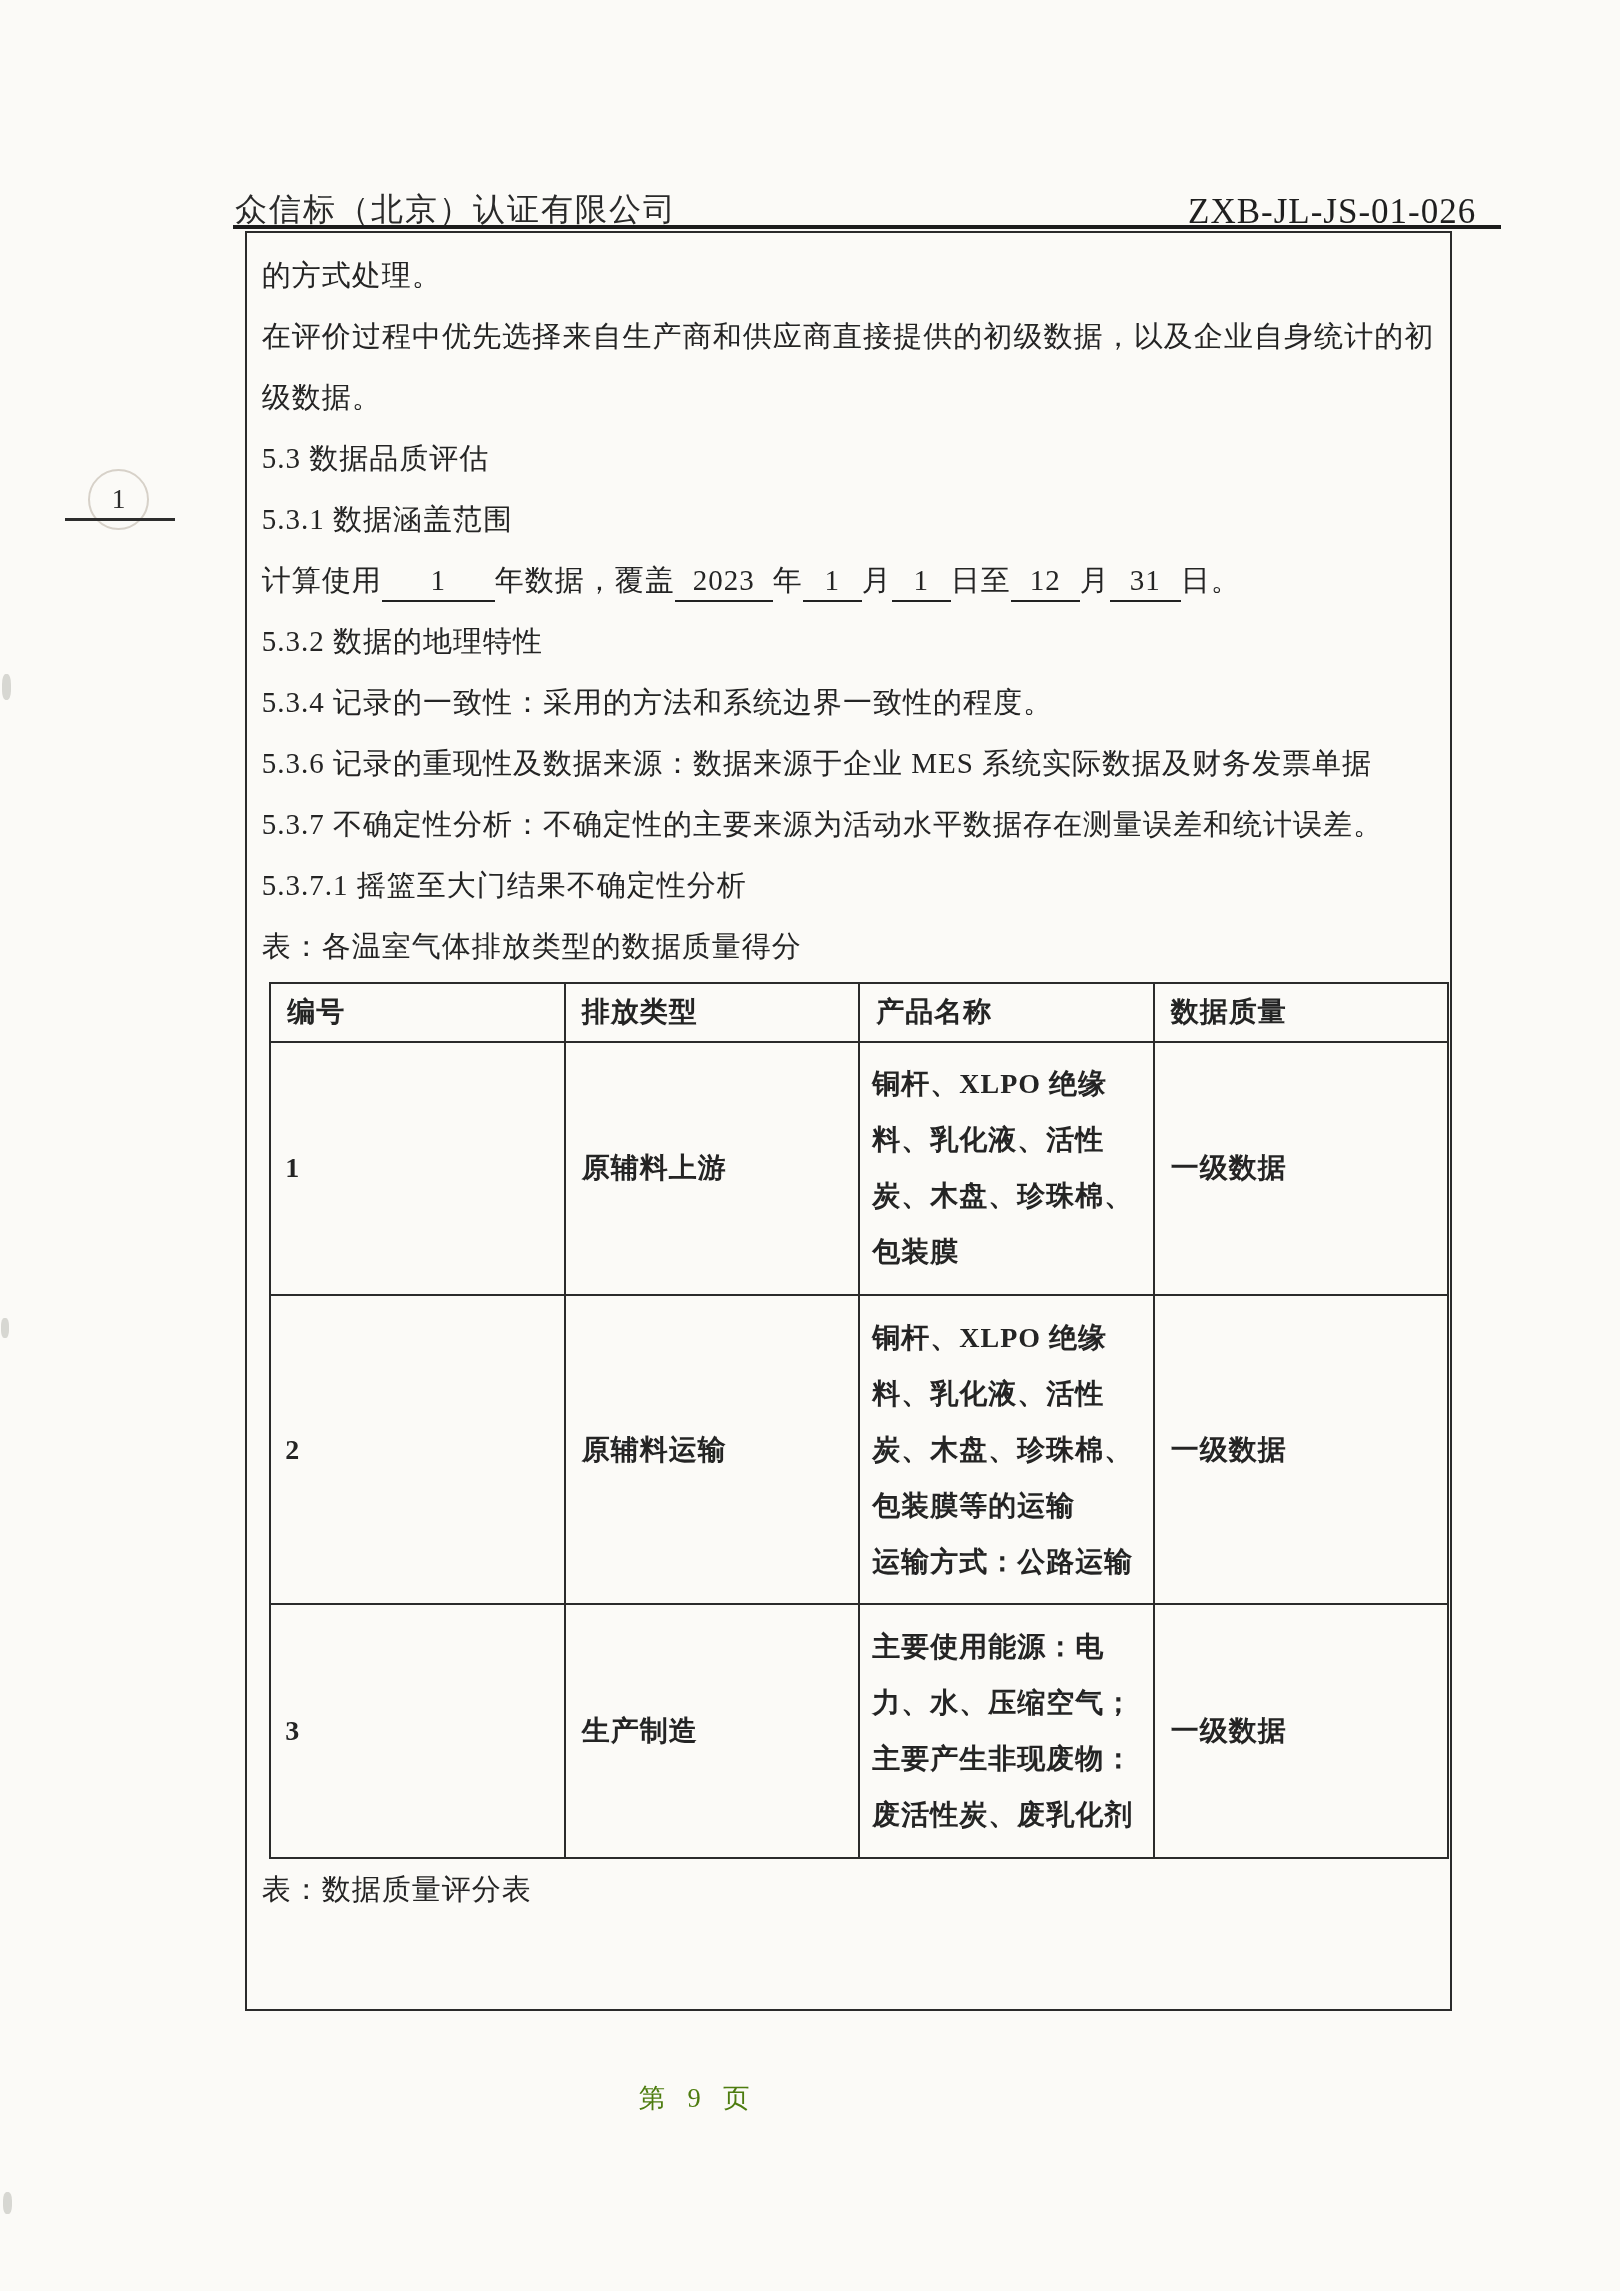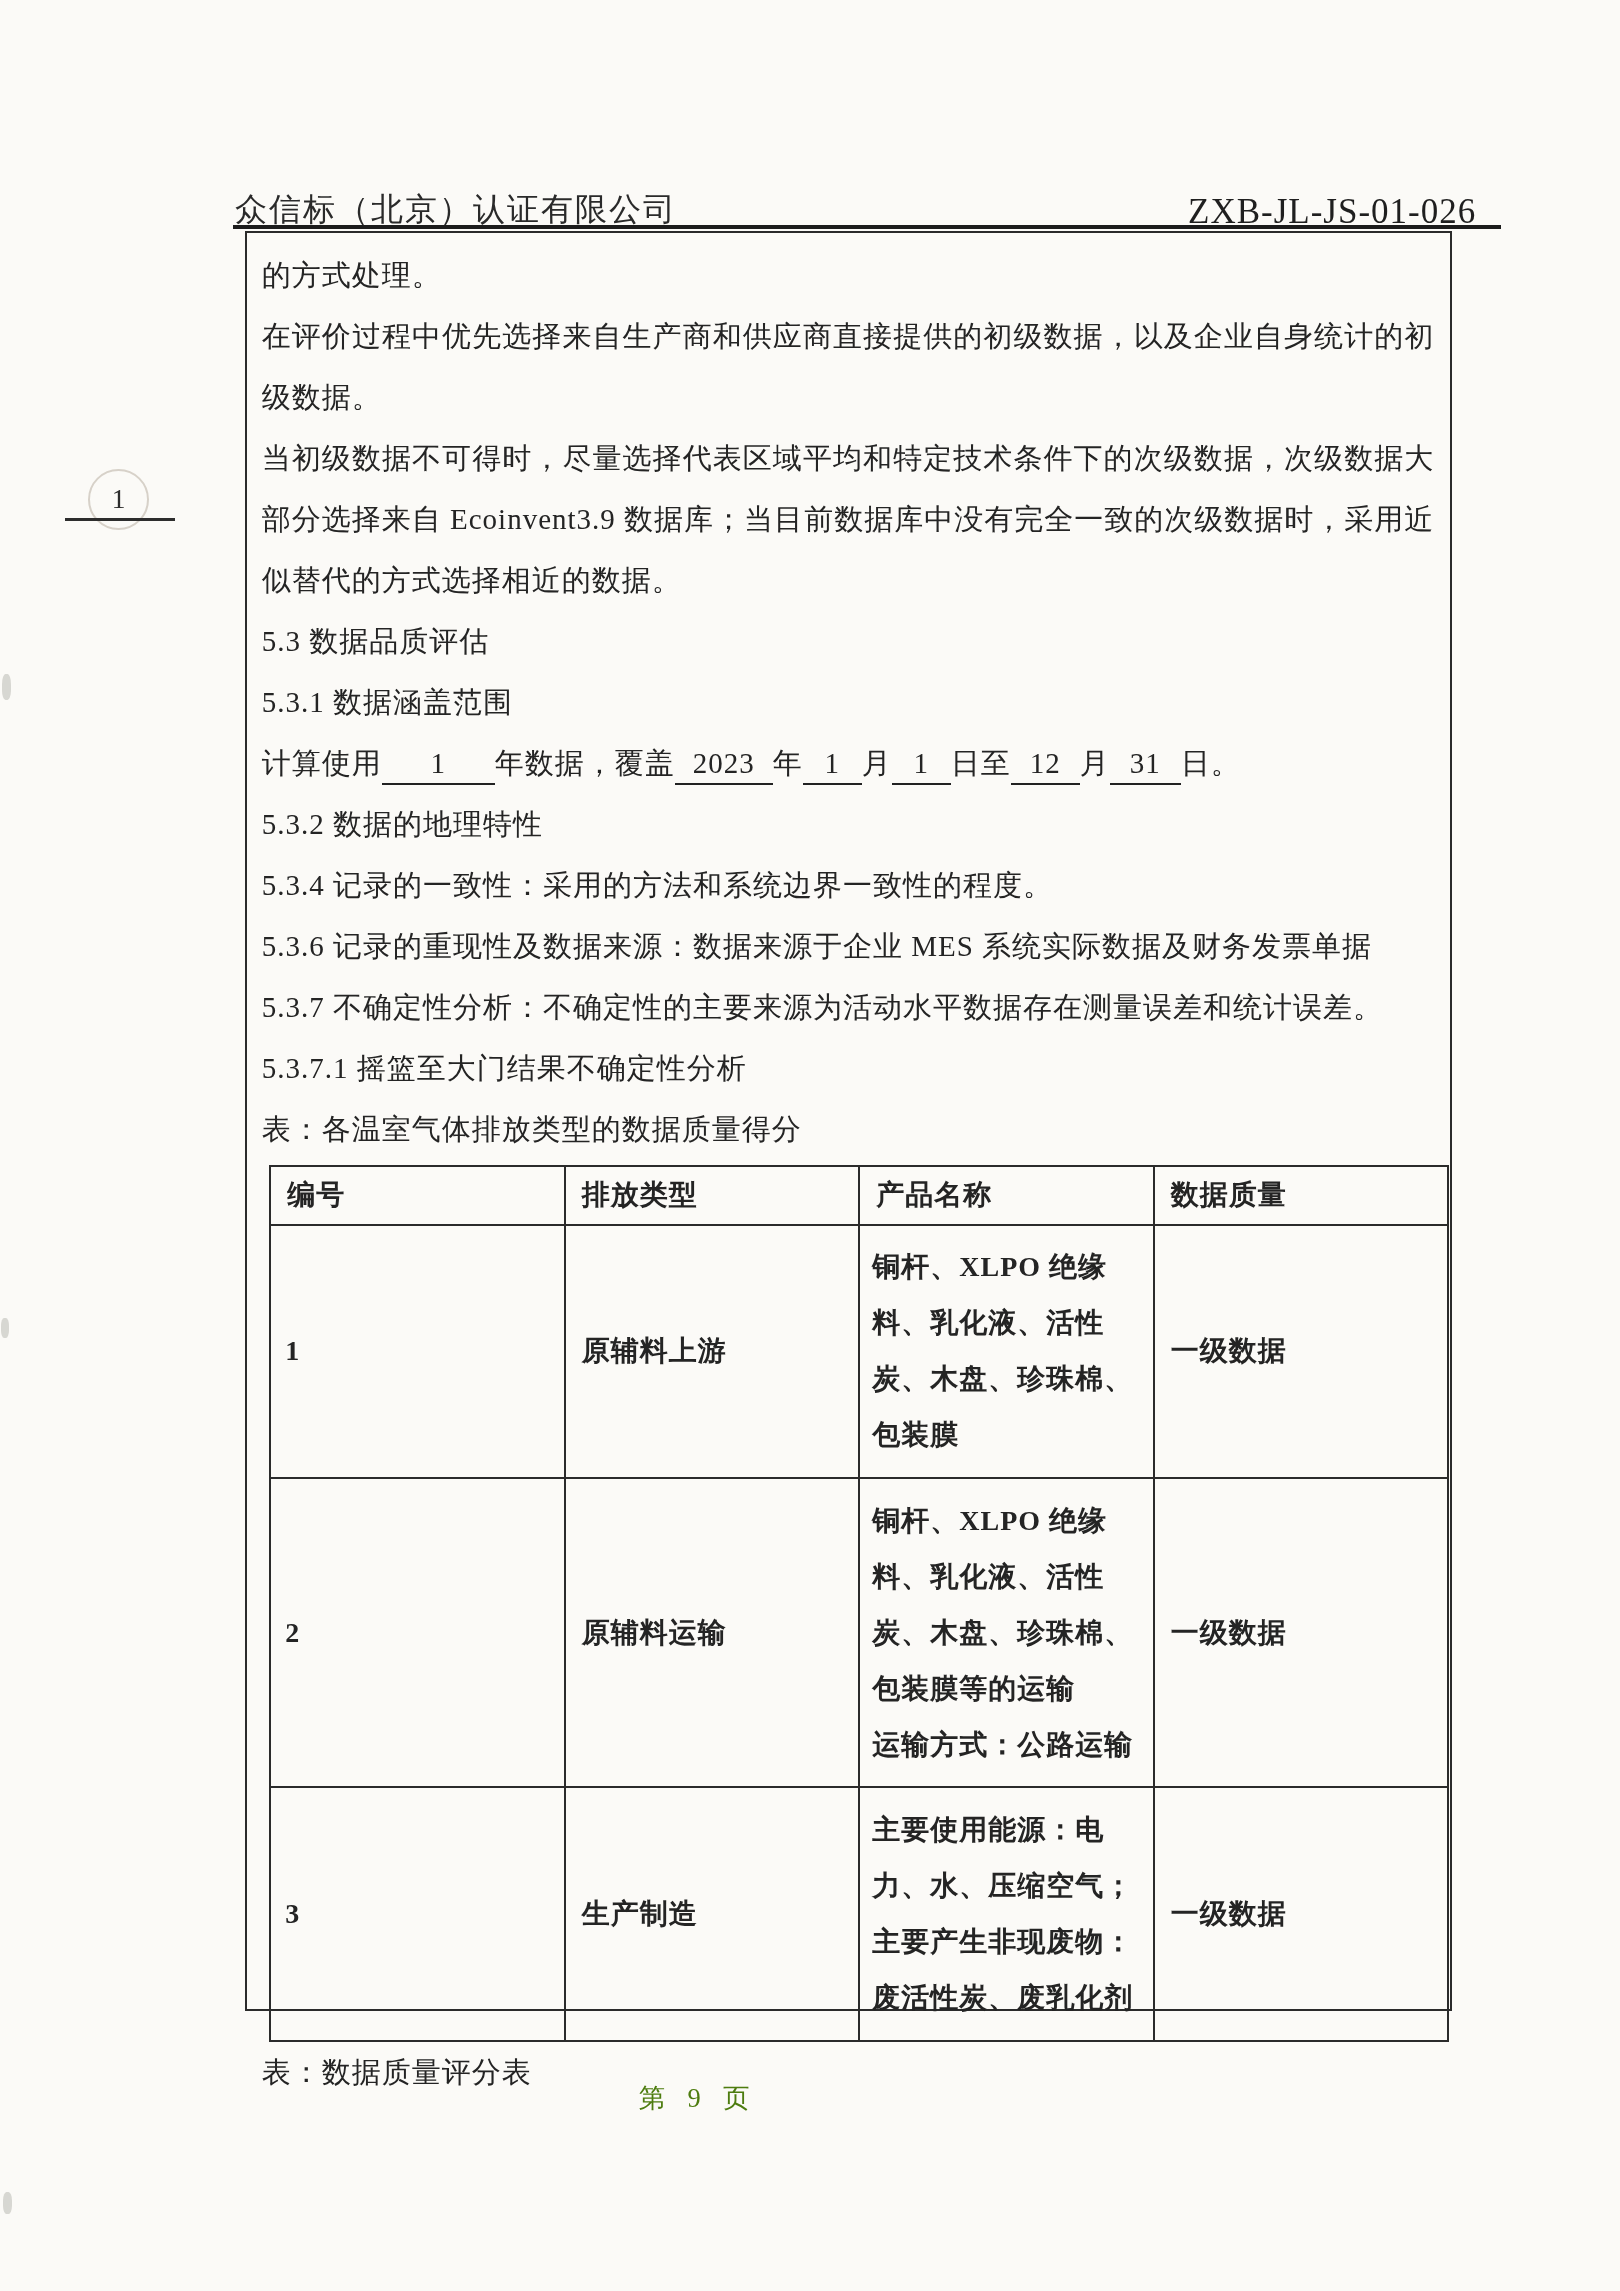--- a/index.html
+++ b/index.html
@@ -121,7 +121,6 @@
 <div class="content-box">
   <p class="line">的方式处理。</p>
   <p class="line">在评价过程中优先选择来自生产商和供应商直接提供的初级数据，以及企业自身统计的初级数据。</p>
-  <p class="line">当初级数据不可得时，尽量选择代表区域平均和特定技术条件下的次级数据，次级数据大部分选择来自 Ecoinvent3.9 数据库；当目前数据库中没有完全一致的次级数据时，采用近似替代的方式选择相近的数据。</p>
 
   <p class="line nowrapline">5.3 数据品质评估</p>
   <p class="line nowrapline">5.3.1 数据涵盖范围</p>

